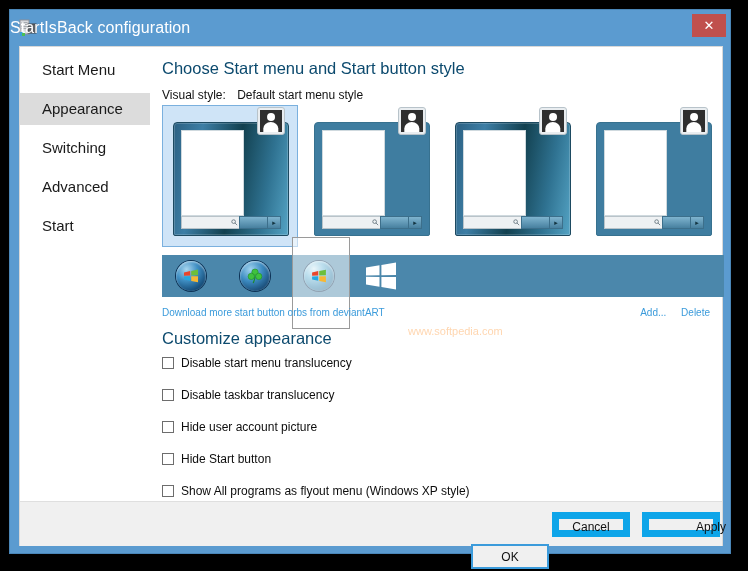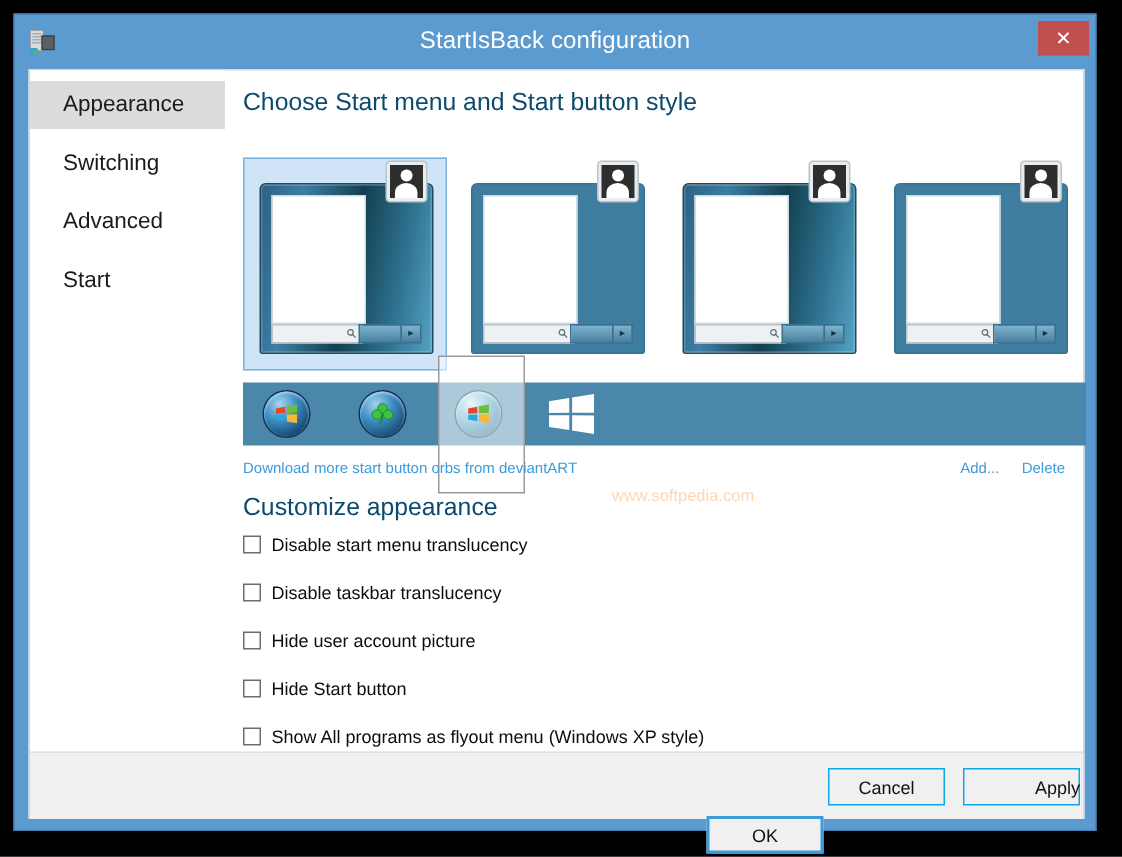--- a/index.html
+++ b/index.html
@@ -20,7 +20,7 @@
   }
   #title-text{
     position:absolute;left:0;top:0;width:100%;height:36px;
-    line-height:36px;text-align:center;color:#fff;
+    line-height:36px;color:#fff;
     font-size:16px;letter-spacing:.1px;
   }
   #close-btn{

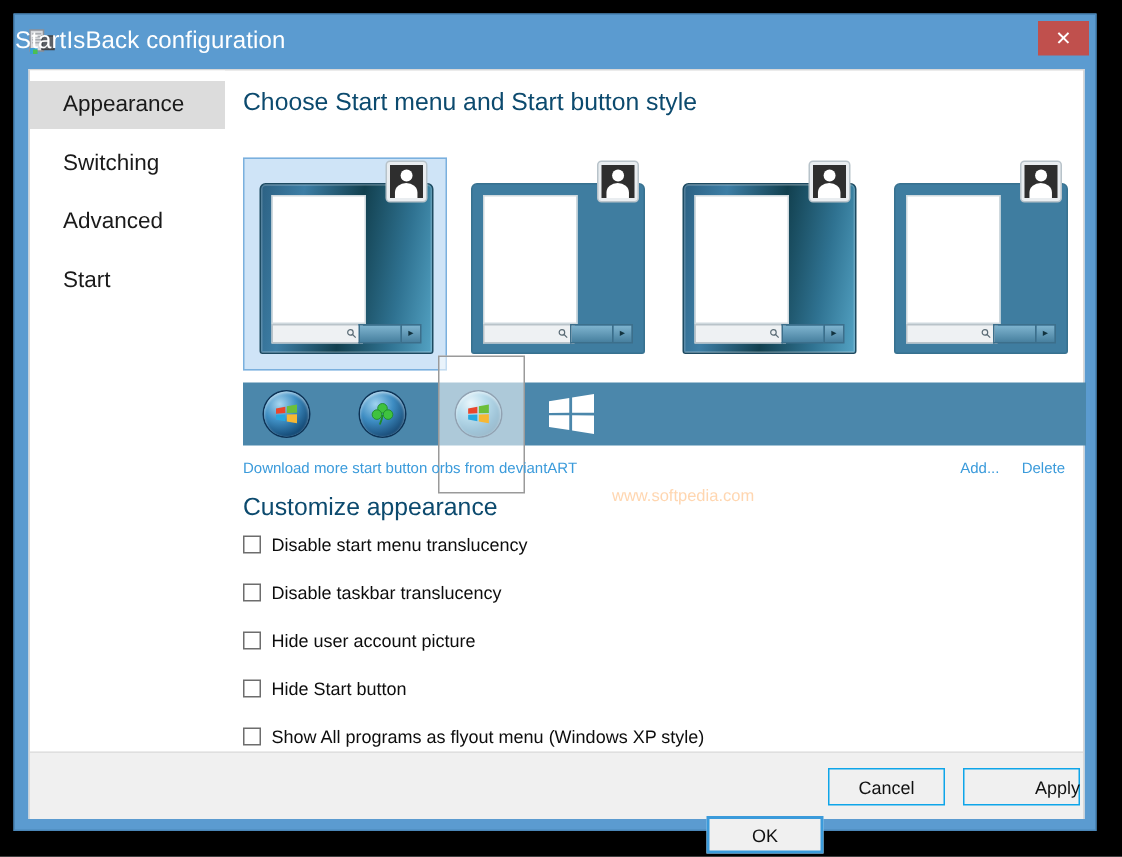--- a/index.html
+++ b/index.html
@@ -228,6 +228,7 @@
   <div id="client">
 
     <div id="sidebar">
+      <div class="nav-item">Start Menu</div>
       <div class="nav-item selected">Appearance</div>
       <div class="nav-item">Switching</div>
       <div class="nav-item">Advanced</div>

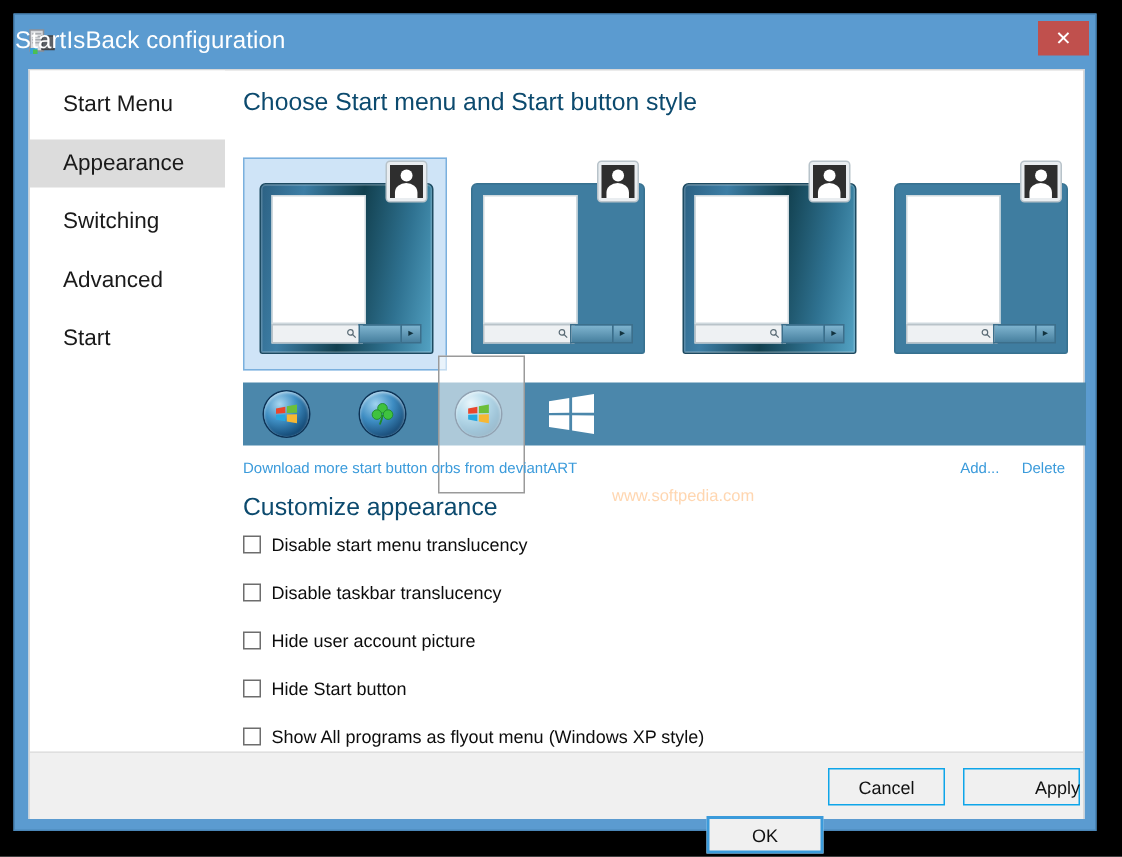--- a/index.html
+++ b/index.html
@@ -239,6 +239,10 @@
 
       <div id="h-choose" class="section-title">Choose Start menu and Start button style</div>
 
+      <div id="visual-style-row">
+        <span class="vs-label">Visual style:</span>
+        <span>Default start menu style</span>
+      </div>
 
       <div id="thumbs">
 

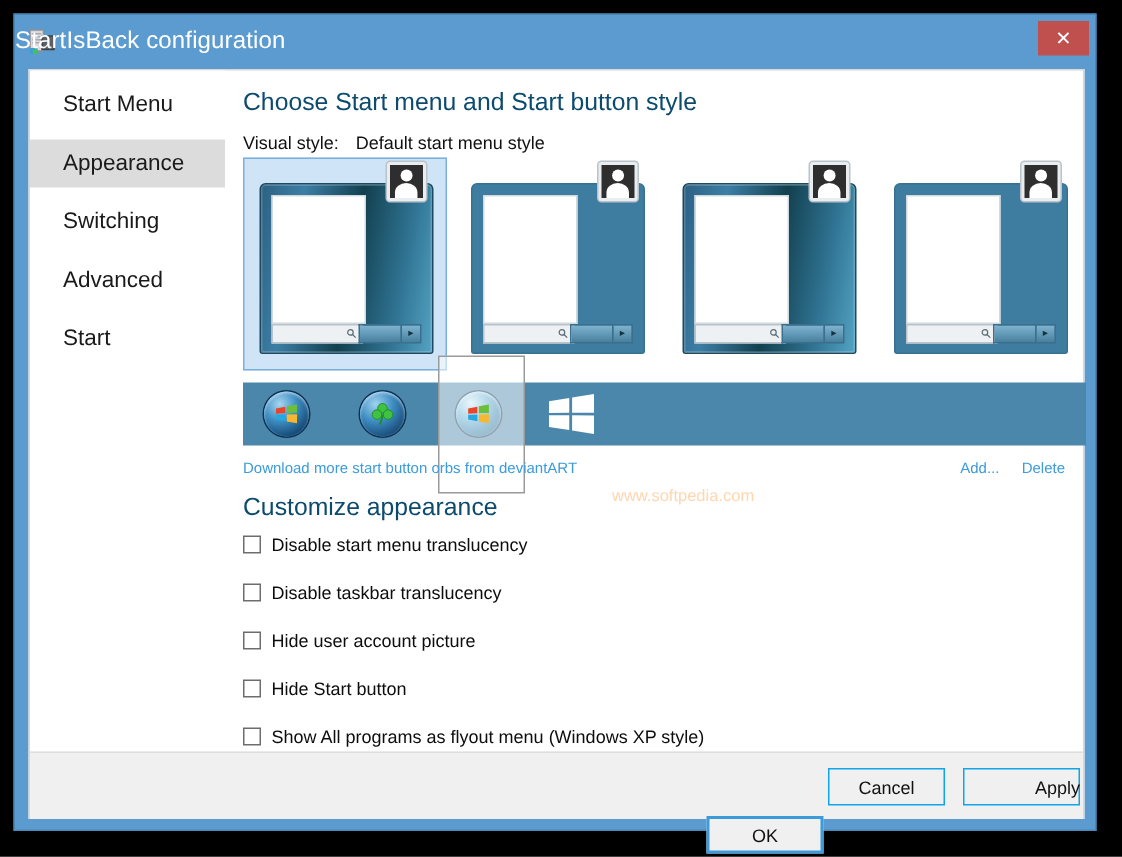--- a/index.html
+++ b/index.html
@@ -194,7 +194,7 @@
   }
   .btn{
     position:absolute;top:10px;height:25px;width:78px;
-    background:#f0f0f0;border:1px solid #0ea5e9;box-sizing:border-box;
+    background:#f0f0f0;border:7px solid #0ea5e9;box-sizing:border-box;
     font-size:12px;color:#111;cursor:pointer;
     font-family:"Liberation Sans","DejaVu Sans",sans-serif;
   }

